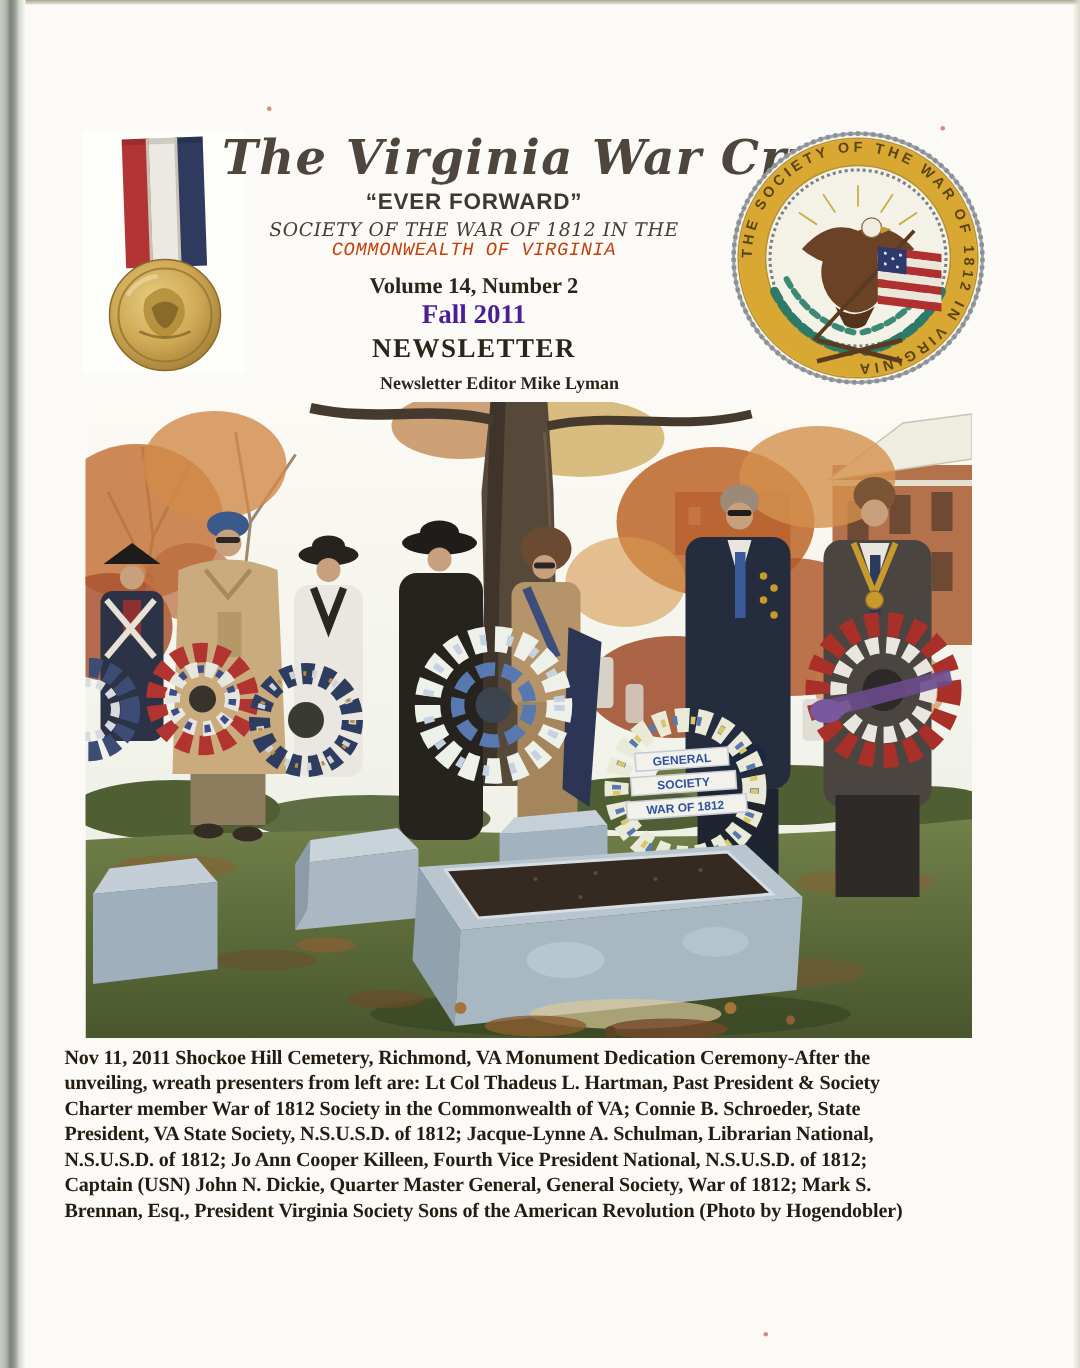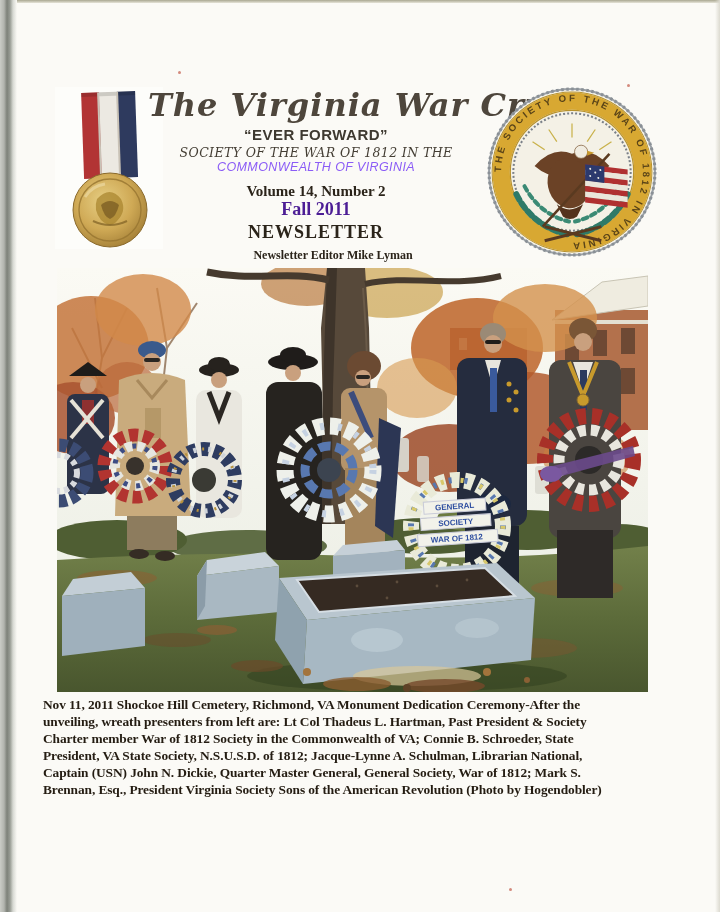--- a/index.html
+++ b/index.html
@@ -26,7 +26,7 @@
   .m-soc1{position:absolute;left:0;top:145px;width:336px;font-style:italic;
     font-family:"DejaVu Serif",serif;font-size:12.5px;letter-spacing:.4px;color:#433d33;white-space:nowrap;}
   .m-soc2{position:absolute;left:0;top:160px;width:336px;font-style:italic;
-    font-family:Liberation Sans, sans-serif;font-size:12.5px;letter-spacing:.4px;color:#8b5cf6;}
+    font-family:Liberation Mono, monospace;font-size:12.5px;letter-spacing:.4px;color:#c2410c;}
   .m-vol{position:absolute;left:0;top:183px;width:336px;font-weight:bold;font-size:15px;color:#2b241a;}
   .m-issue{position:absolute;left:0;top:199px;width:336px;font-weight:bold;font-size:18px;color:#4c1d95;}
   .m-pub{position:absolute;left:0;top:222px;width:336px;font-weight:bold;font-size:18px;

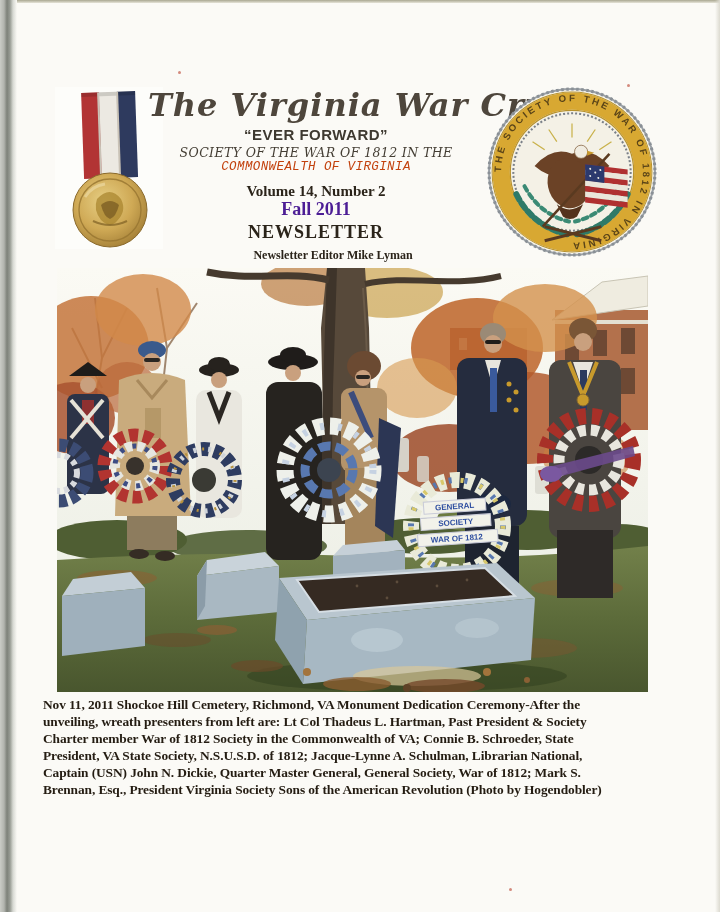--- a/index.html
+++ b/index.html
@@ -394,6 +394,7 @@
     <div>unveiling, wreath presenters from left are: Lt Col Thadeus L. Hartman, Past President &amp; Society</div>
     <div>Charter member War of 1812 Society in the Commonwealth of VA; Connie B. Schroeder, State</div>
     <div>President, VA State Society, N.S.U.S.D. of 1812; Jacque-Lynne A. Schulman, Librarian National,</div>
+    <div>N.S.U.S.D. of 1812; Jo Ann Cooper Killeen, Fourth Vice President National, N.S.U.S.D. of 1812;</div>
     <div>Captain (USN) John N. Dickie, Quarter Master General, General Society, War of 1812; Mark S.</div>
     <div>Brennan, Esq., President Virginia Society Sons of the American Revolution (Photo by Hogendobler)</div>
   </div>

